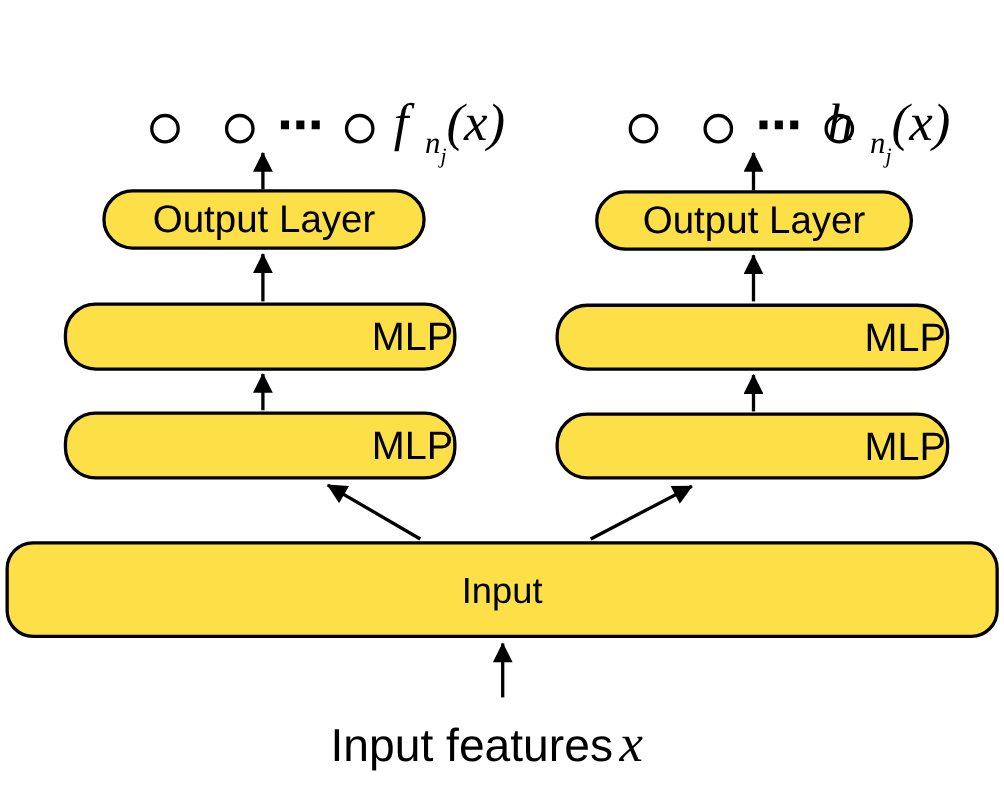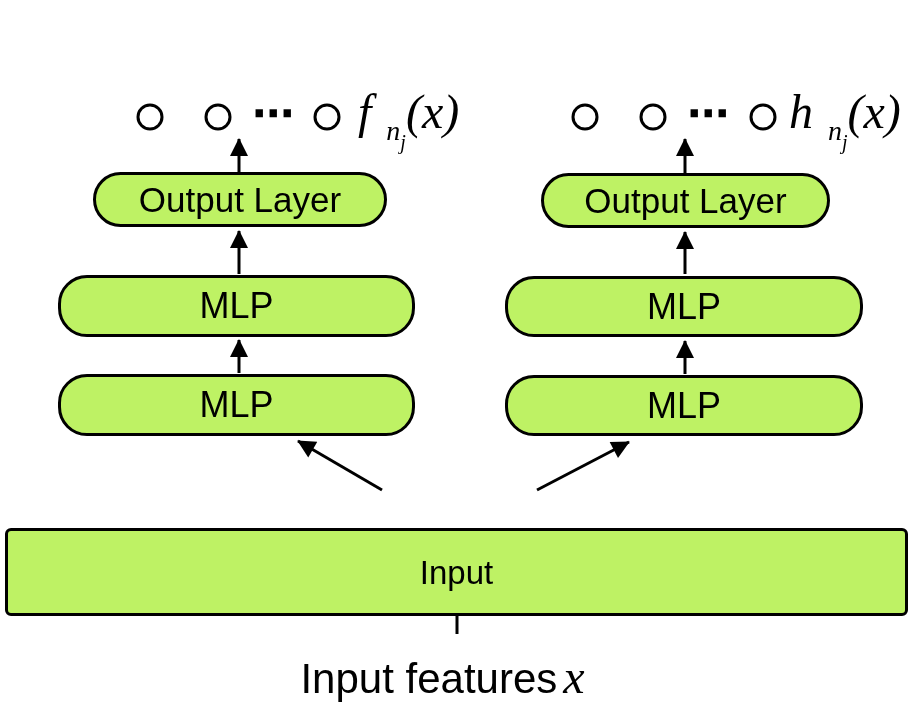--- a/index.html
+++ b/index.html
@@ -136,7 +136,7 @@
   <span class="mathlabel" style="left:358px;"><span>f</span><span class="msub"><span>n</span><span class="msubsub">j</span></span><span>(x)</span></span>
 
   <span class="dots" style="left:680px;">⋯</span>
-  <span class="mathlabel" style="left:789px;"><span>h</span><span class="msub"><span>n</span><span class="msubsub">j</span></span><span>(x)</span></span>
+  <span class="mathlabel" style="left:752px;"><span>h</span><span class="msub"><span>n</span><span class="msubsub">j</span></span><span>(x)</span></span>
 
   <div class="box output" style="left:93px; top:172px; width:294px; height:55px;">
     <span>Output Layer</span>

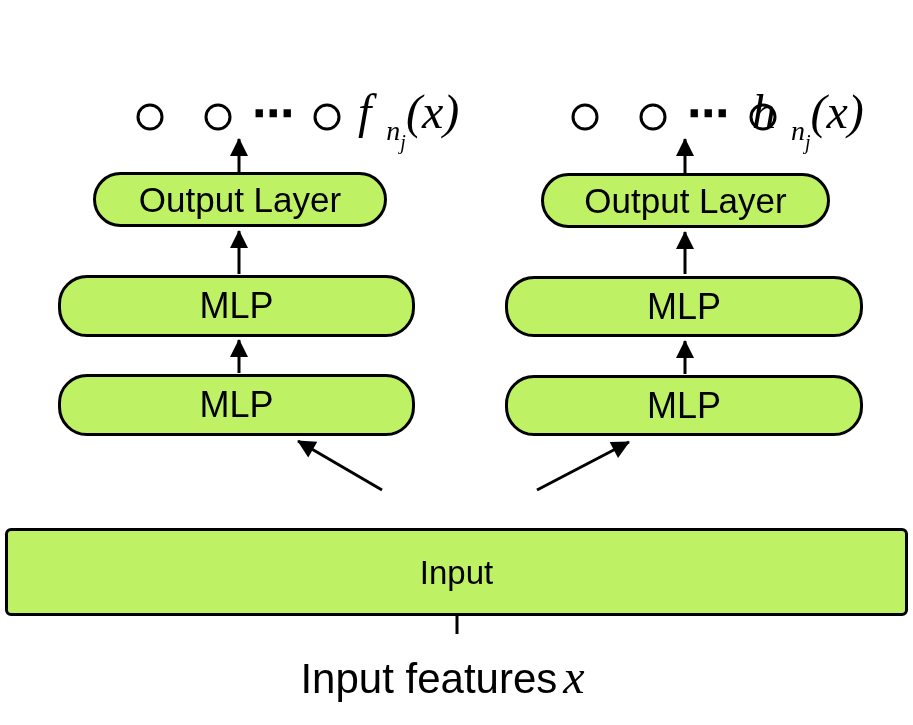--- a/index.html
+++ b/index.html
@@ -28,7 +28,7 @@
     position: absolute;
     box-sizing: border-box;
     border: 3px solid #000000;
-    background: #bef264;
+    background: #fde047;
     display: flex;
     align-items: center;
     justify-content: center;

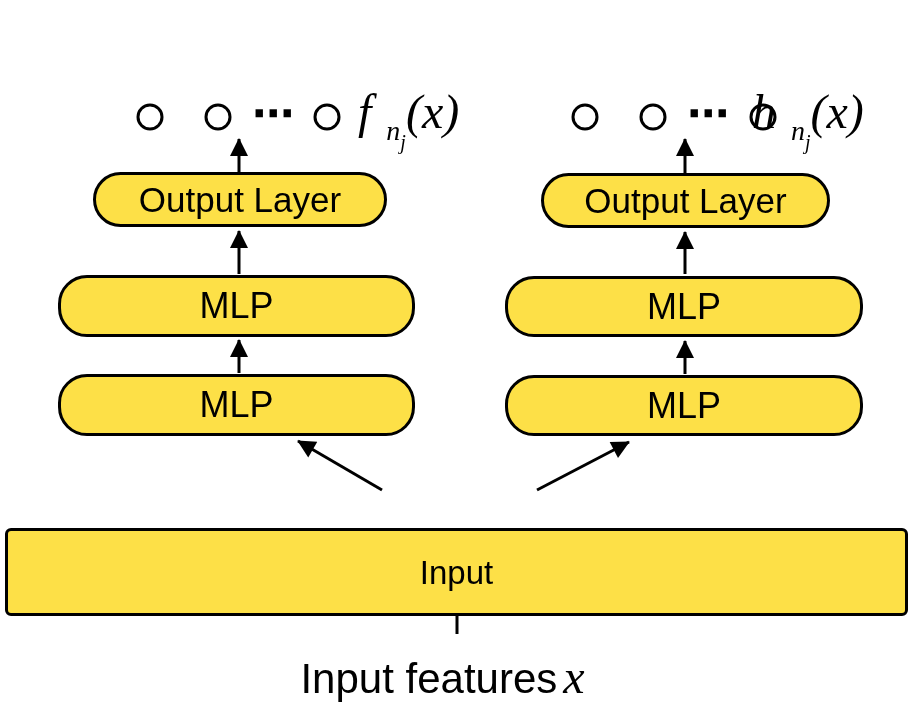--- a/index.html
+++ b/index.html
@@ -42,6 +42,7 @@
   .box.mlp {
     border-radius: 29px;
     font-size: 36px;
+    justify-content: flex-end;
   }
   .box.embed {
     border-radius: 6px;

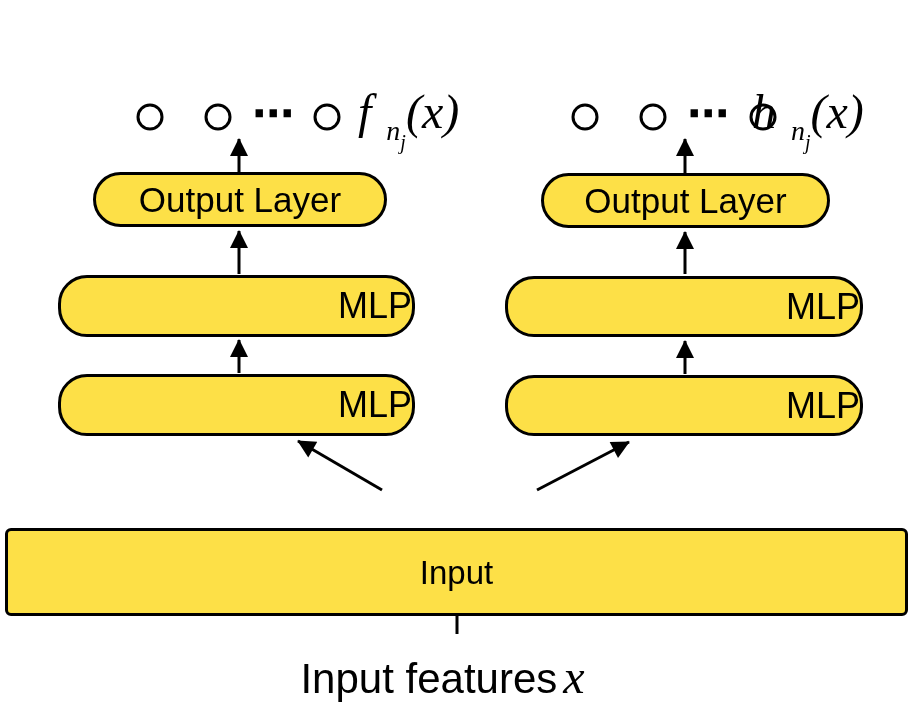--- a/index.html
+++ b/index.html
@@ -45,10 +45,9 @@
     justify-content: flex-end;
   }
   .box.embed {
-    border-radius: 6px;
+    border-radius: 25px;
     font-size: 33px;
     line-height: 37px;
-    margin-top: 36px;
   }
   .dots {
     position: absolute;

